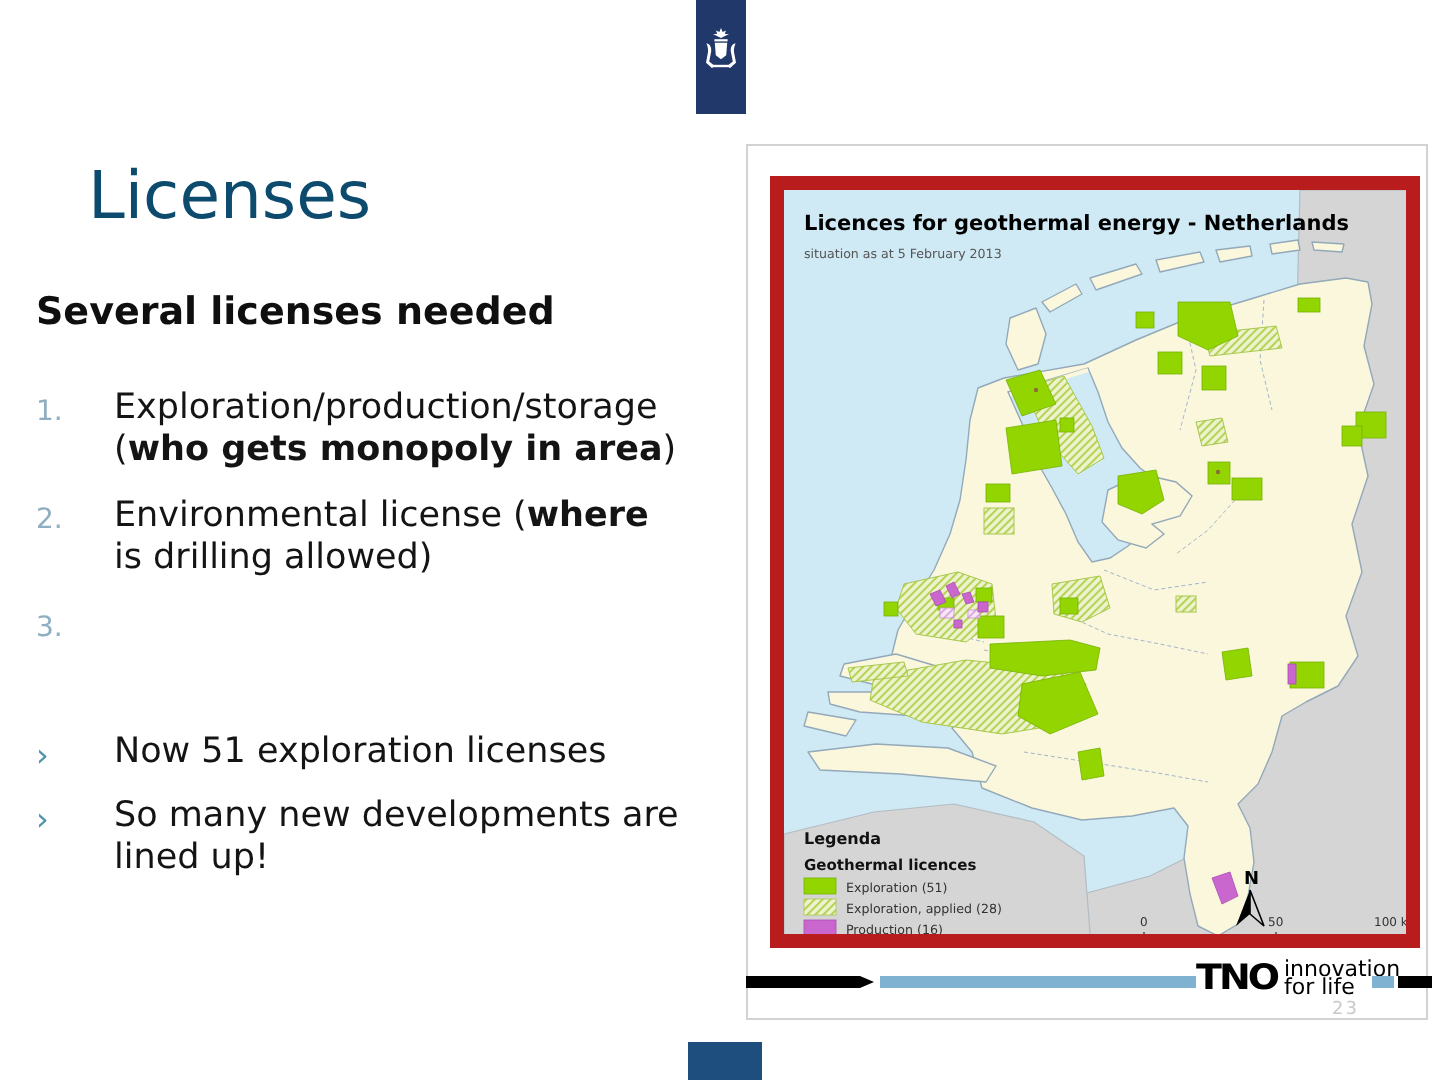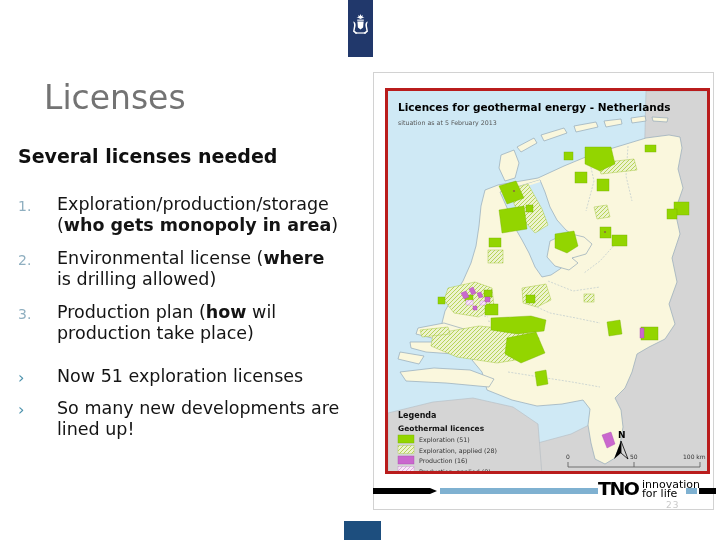--- a/index.html
+++ b/index.html
@@ -15,7 +15,7 @@
   .bottom-ribbon{position:absolute;left:344px;top:521px;width:37px;height:19px;background:#1d4e7e;}
 
   
-  .title{position:absolute;left:44px;top:78px;font-size:33px;color:#737373;letter-spacing:0;}
+  .title{position:absolute;left:44px;top:78px;font-size:33px;color:#0c4a6e;letter-spacing:0;}
   .subtitle{position:absolute;left:18px;top:145px;font-size:19px;font-weight:bold;color:#0f0f0f;}
   .nlist{position:absolute;left:18px;top:194px;width:362px;}
   .nitem{display:flex;margin-bottom:12px;font-size:17.5px;line-height:21px;color:#141414;}

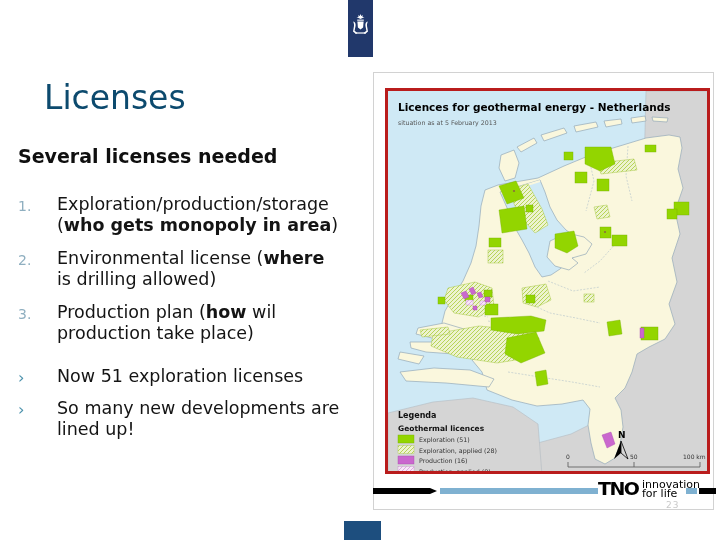--- a/index.html
+++ b/index.html
@@ -27,7 +27,7 @@
 
   
   .map-wrap{position:absolute;left:373px;top:72px;width:341px;height:438px;background:#fff;border:1px solid #d2d2d2;box-sizing:border-box;}
-  .map-frame{position:absolute;left:11px;top:15px;width:325px;height:386px;border:3px solid #b91c1c;box-sizing:border-box;overflow:hidden;}
+  .map-frame{position:absolute;left:11px;top:15px;width:325px;height:386px;border:7px solid #b91c1c;box-sizing:border-box;overflow:hidden;}
   .map-frame svg{display:block;}
 
   

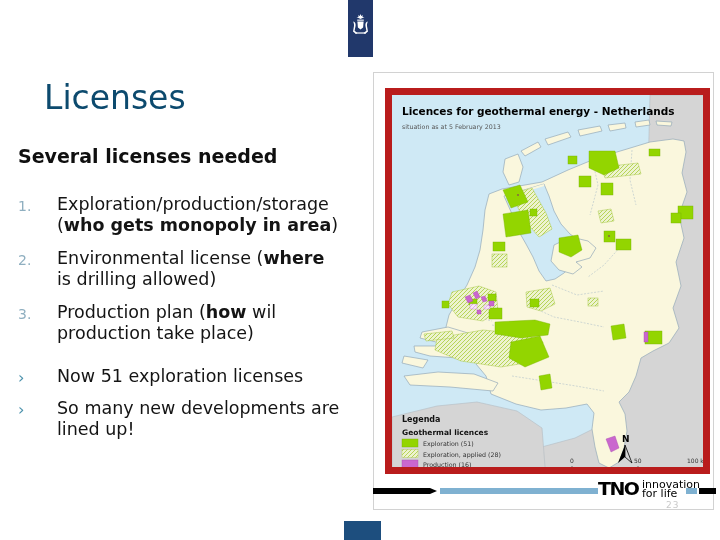--- a/index.html
+++ b/index.html
@@ -76,10 +76,6 @@
   </div>
   <div class="nitem">
     <span class="num">3.</span>
-    <span class="txt">
-      <span>Production plan (</span><b>how</b><span> wil</span><br>
-      <span>production take place)</span>
-    </span>
   </div>
 </div>
 

